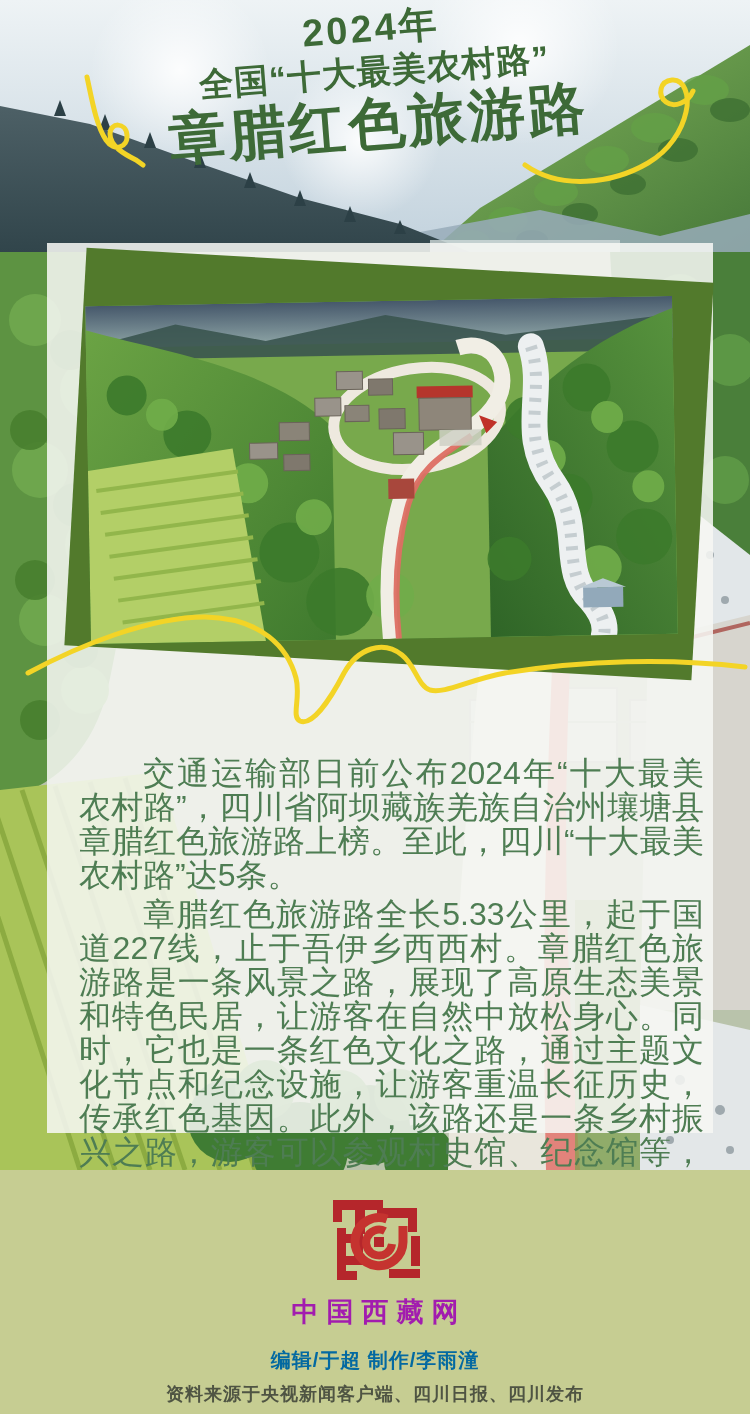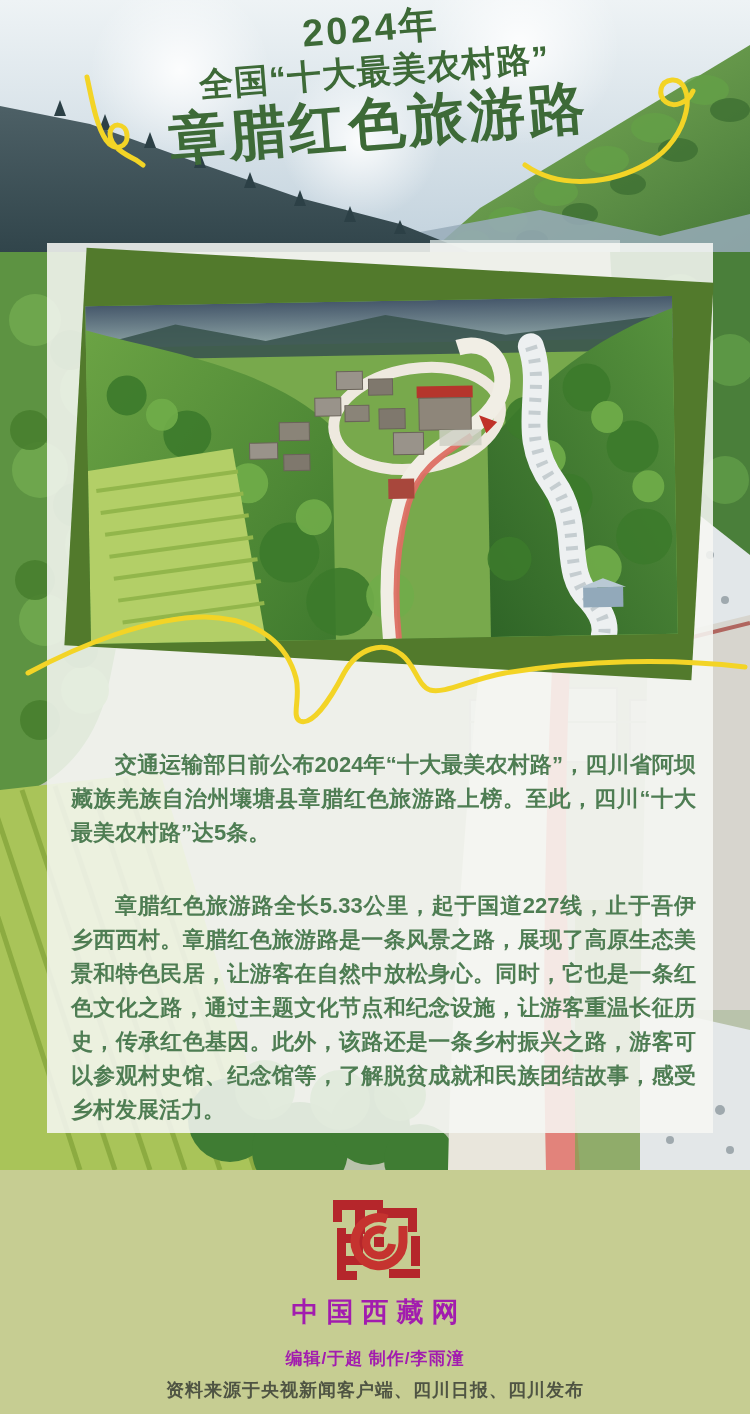--- a/index.html
+++ b/index.html
@@ -35,8 +35,8 @@
   .hero-photo svg{display:block;}
   .para{
     position:absolute;left:16px;width:625px;z-index:3;
-    color:#4e7d53;font-size:22px;line-height:34px;font-weight:700;
-    text-align:justify;text-align-last:left;text-indent:2em;margin:8px;
+    color:#4e7d53;font-size:32px;line-height:34px;font-weight:400;
+    text-align:justify;text-align-last:left;text-indent:2em;margin:16px;
   }
   .para-1{top:497px;}
   .para-2{top:638px;}

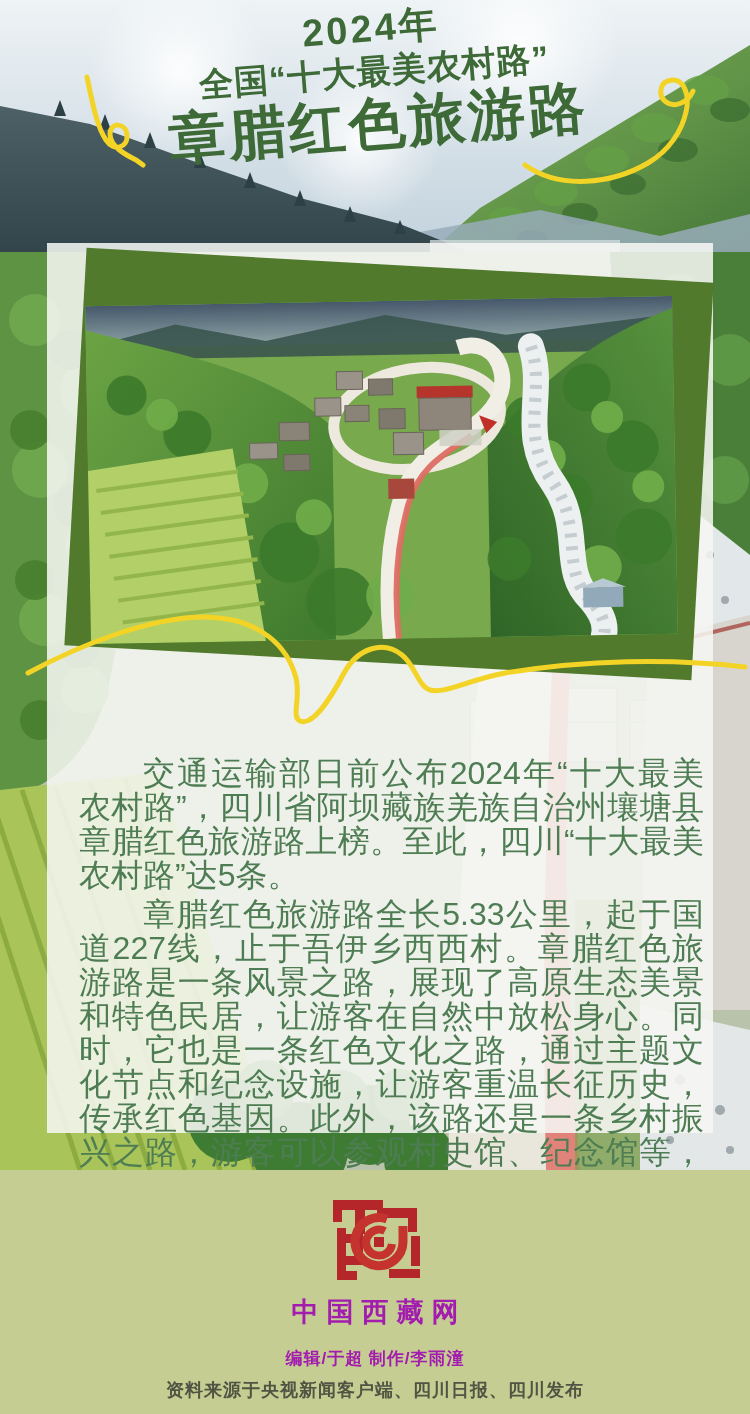--- a/index.html
+++ b/index.html
@@ -57,7 +57,7 @@
     margin-top:5px;text-indent:5px;
   }
   .credits{
-    font-size:17px;font-weight:700;color:#a21caf;margin-top:17px;letter-spacing:1px;
+    font-size:20px;font-weight:700;color:#0369a1;margin-top:17px;letter-spacing:1px;
   }
   .source-note{
     font-size:18px;font-weight:700;color:#4f5443;margin-top:8px;letter-spacing:1px;

